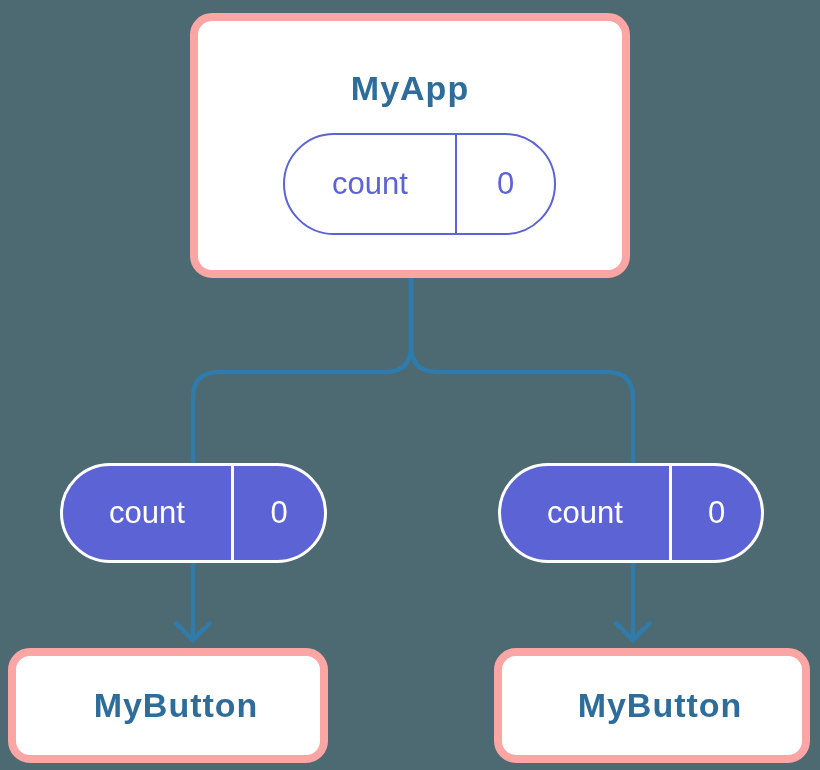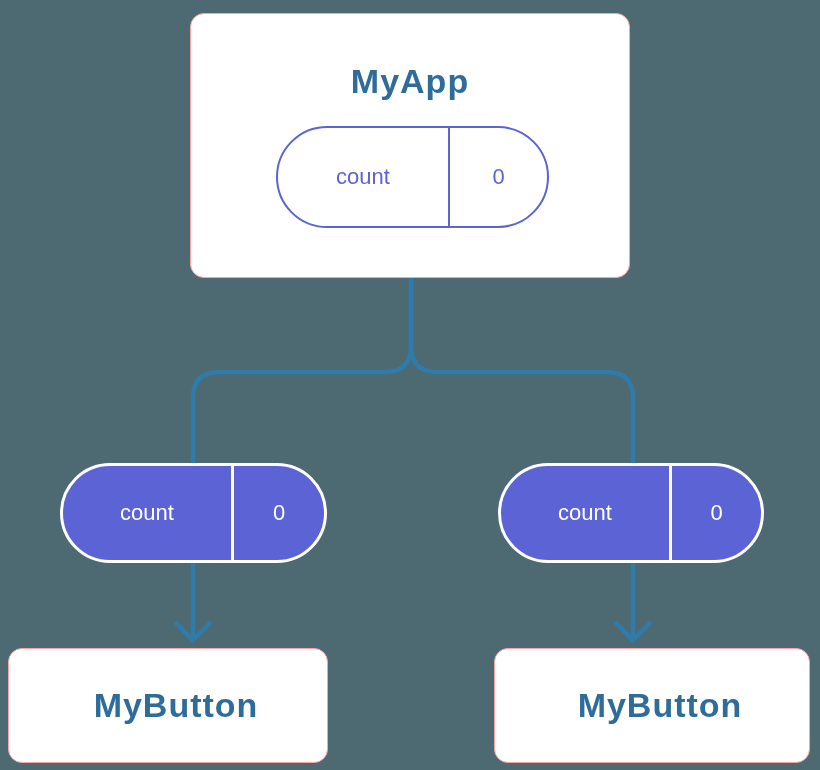--- a/index.html
+++ b/index.html
@@ -30,8 +30,8 @@
   .card {
     position: absolute;
     background: #ffffff;
-    border: 1px solid #fca5a5;
-    border-radius: 14px;
+    border: 8px solid #fca5a5;
+    border-radius: 22px;
   }
   .root-card {
     left: 190px;

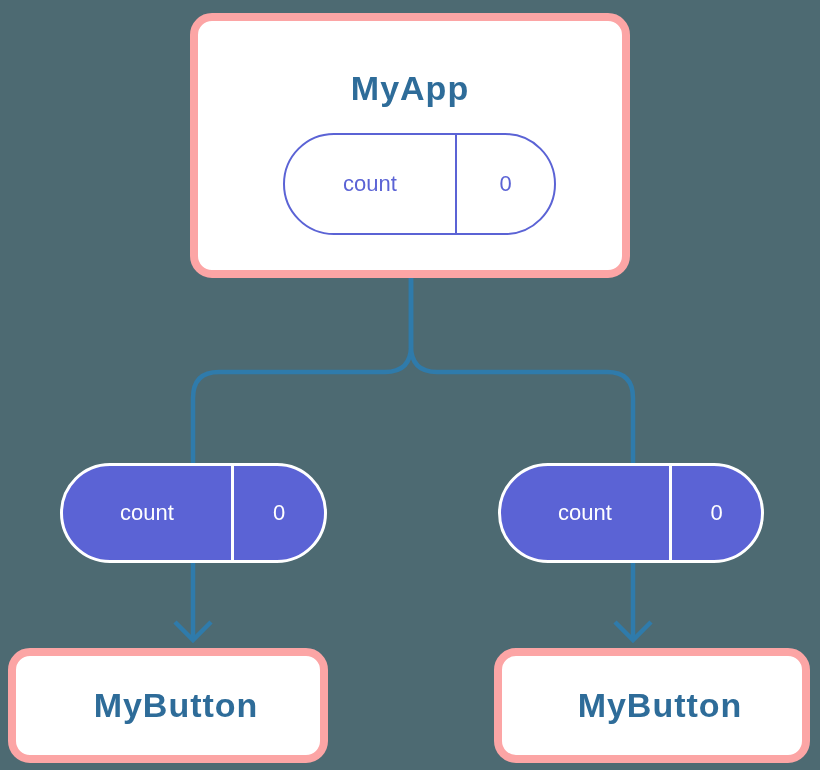--- a/index.html
+++ b/index.html
@@ -76,7 +76,7 @@
     display: flex;
     align-items: center;
     justify-content: center;
-    font-size: 22px;
+    font-size: 31px;
   }
 
   

